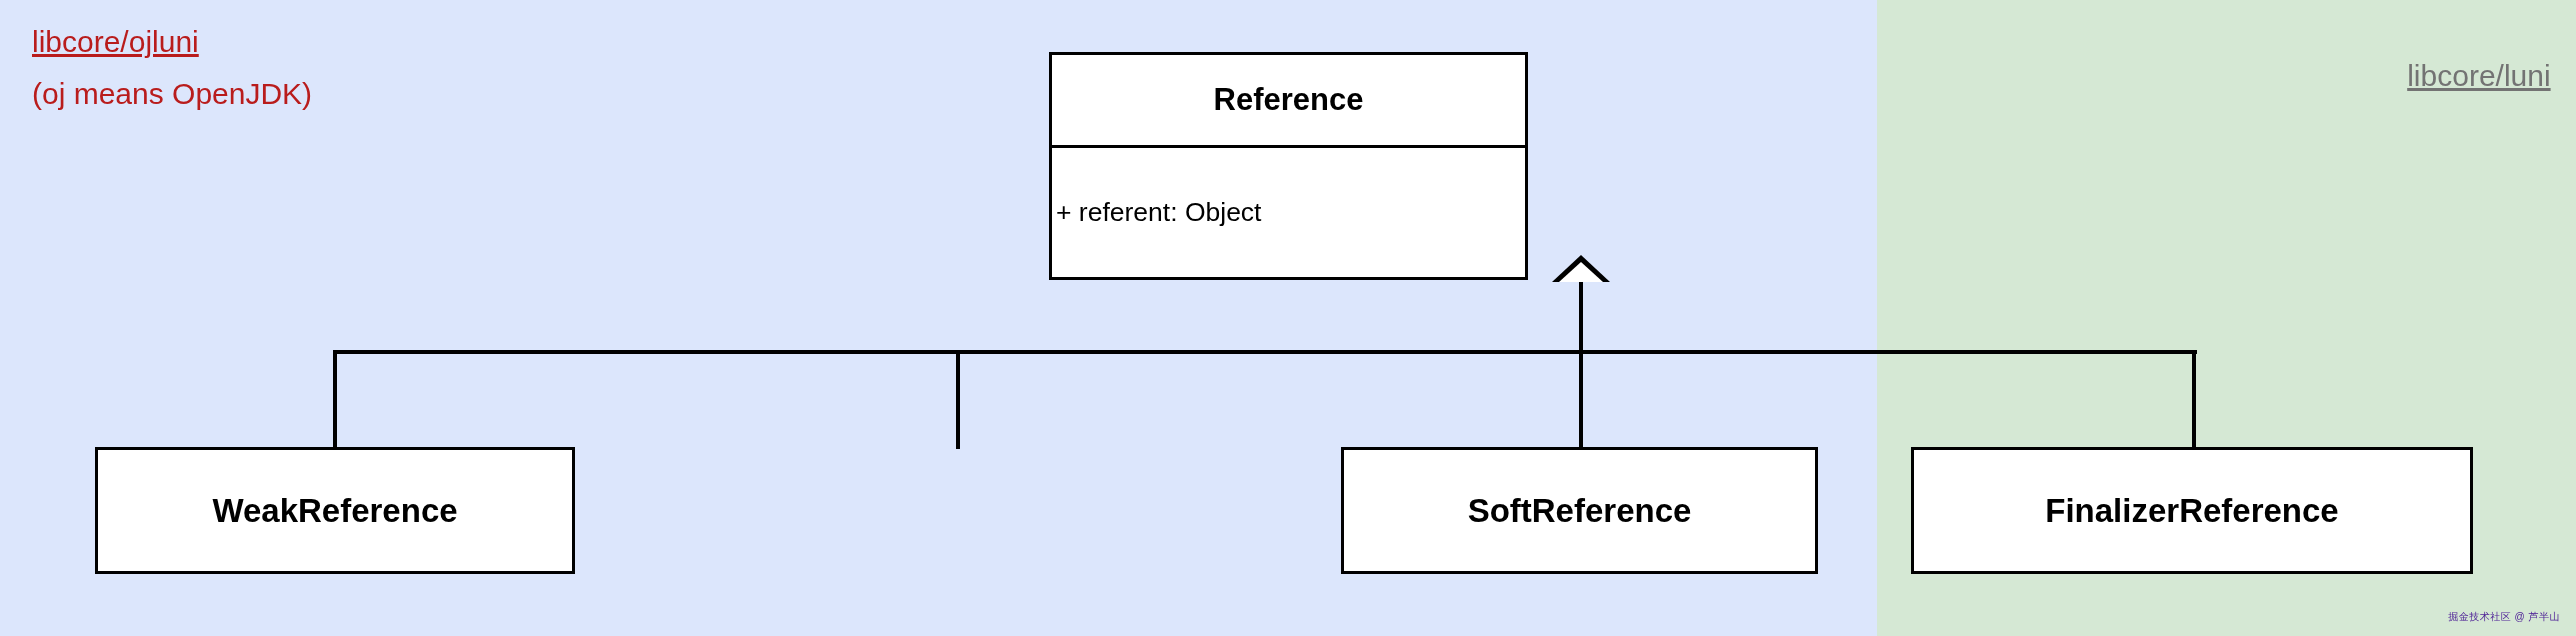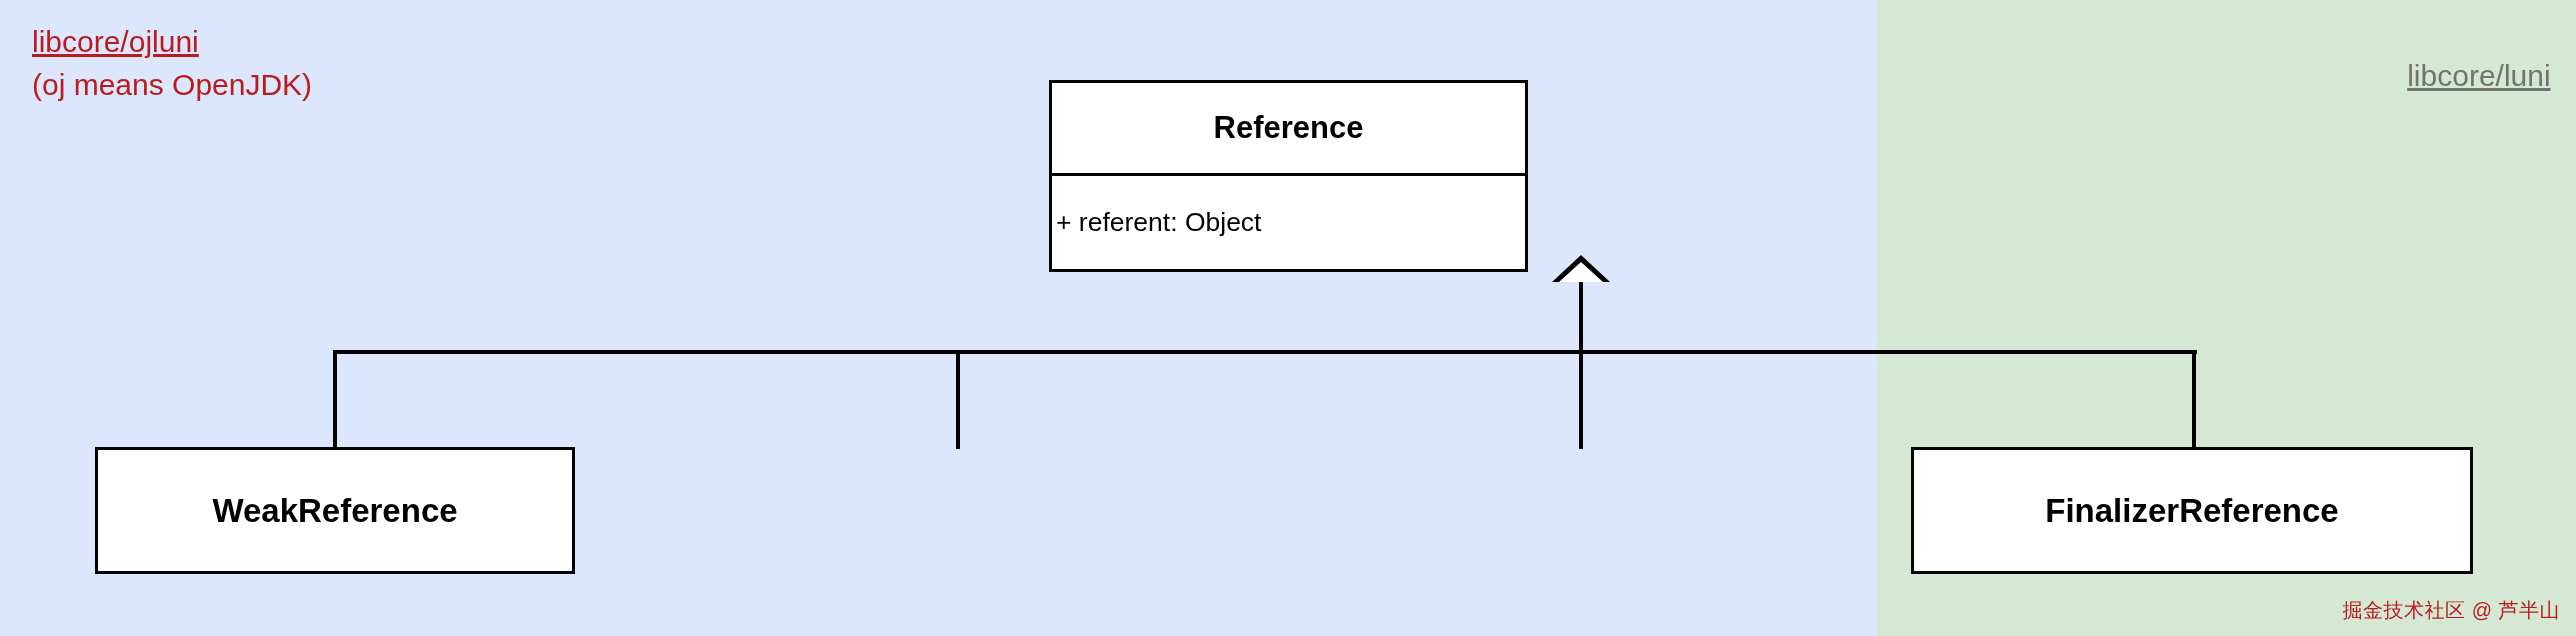--- a/index.html
+++ b/index.html
@@ -58,7 +58,7 @@
   .panel-label .note {
     display: block;
     text-decoration: none;
-    margin-top: 9px;
+    margin-top: 18px;
   }
   
   .uml-class {

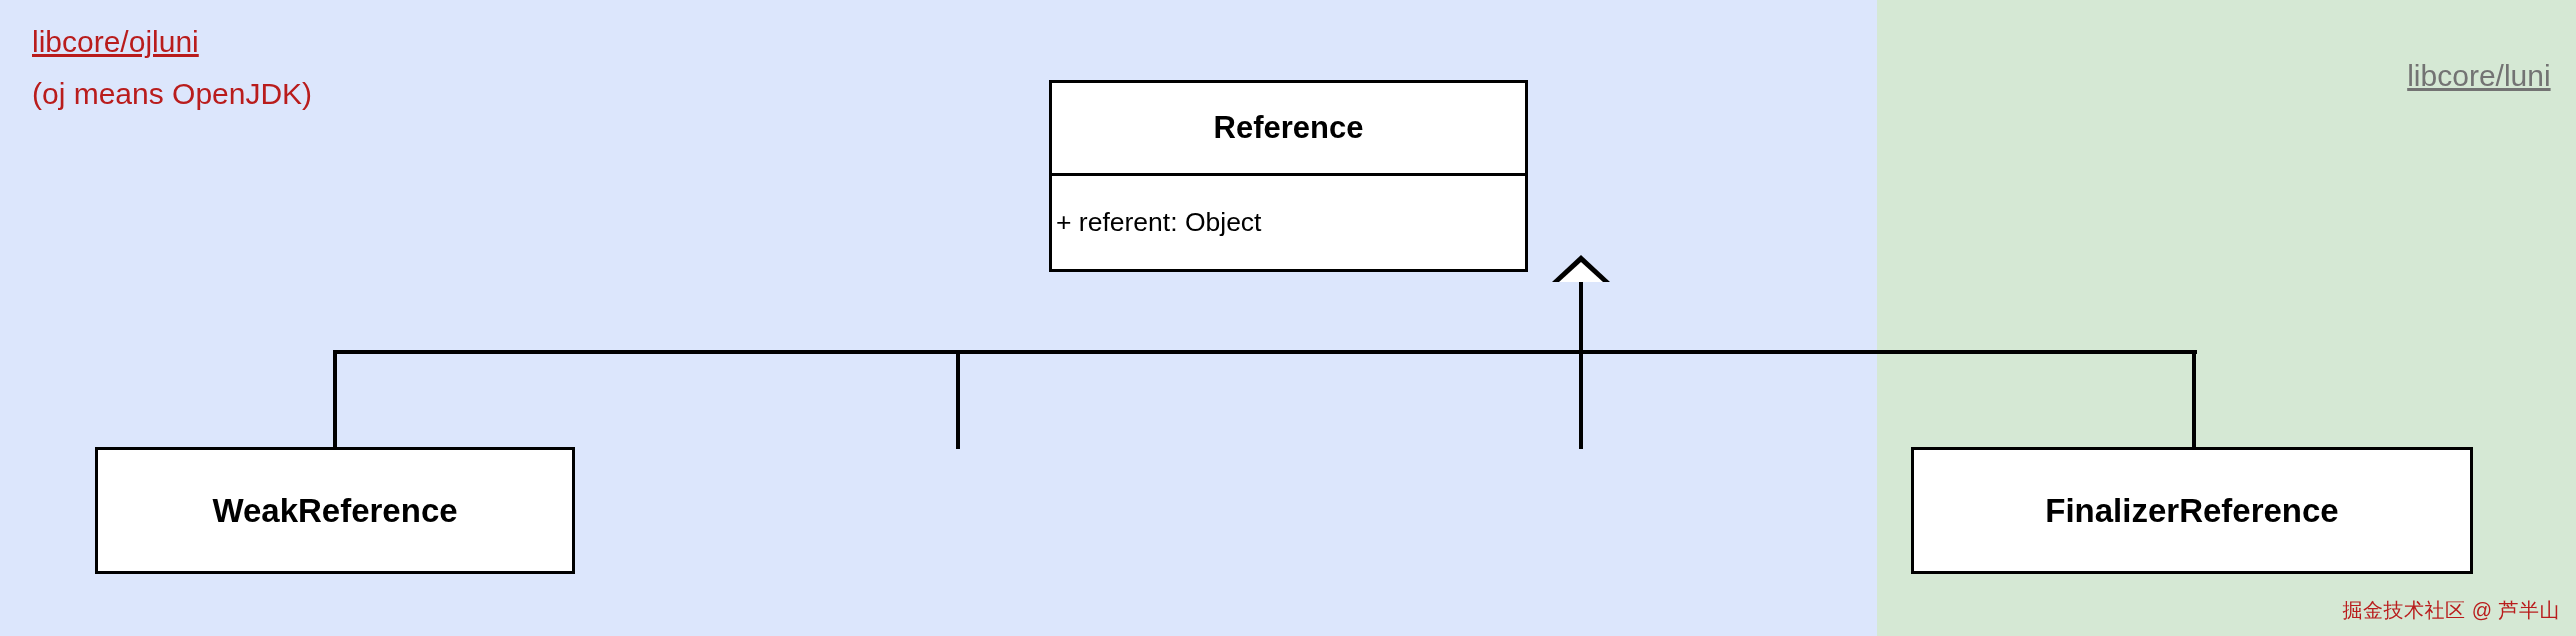--- a/index.html
+++ b/index.html
@@ -90,9 +90,9 @@
   
   #class-reference {
     left: 1049px;
-    top: 80px;
+    top: 52px;
     width: 479px;
-    height: 192px;
+    height: 228px;
   }
   #class-reference .uml-compartment-name {
     height: 90px;

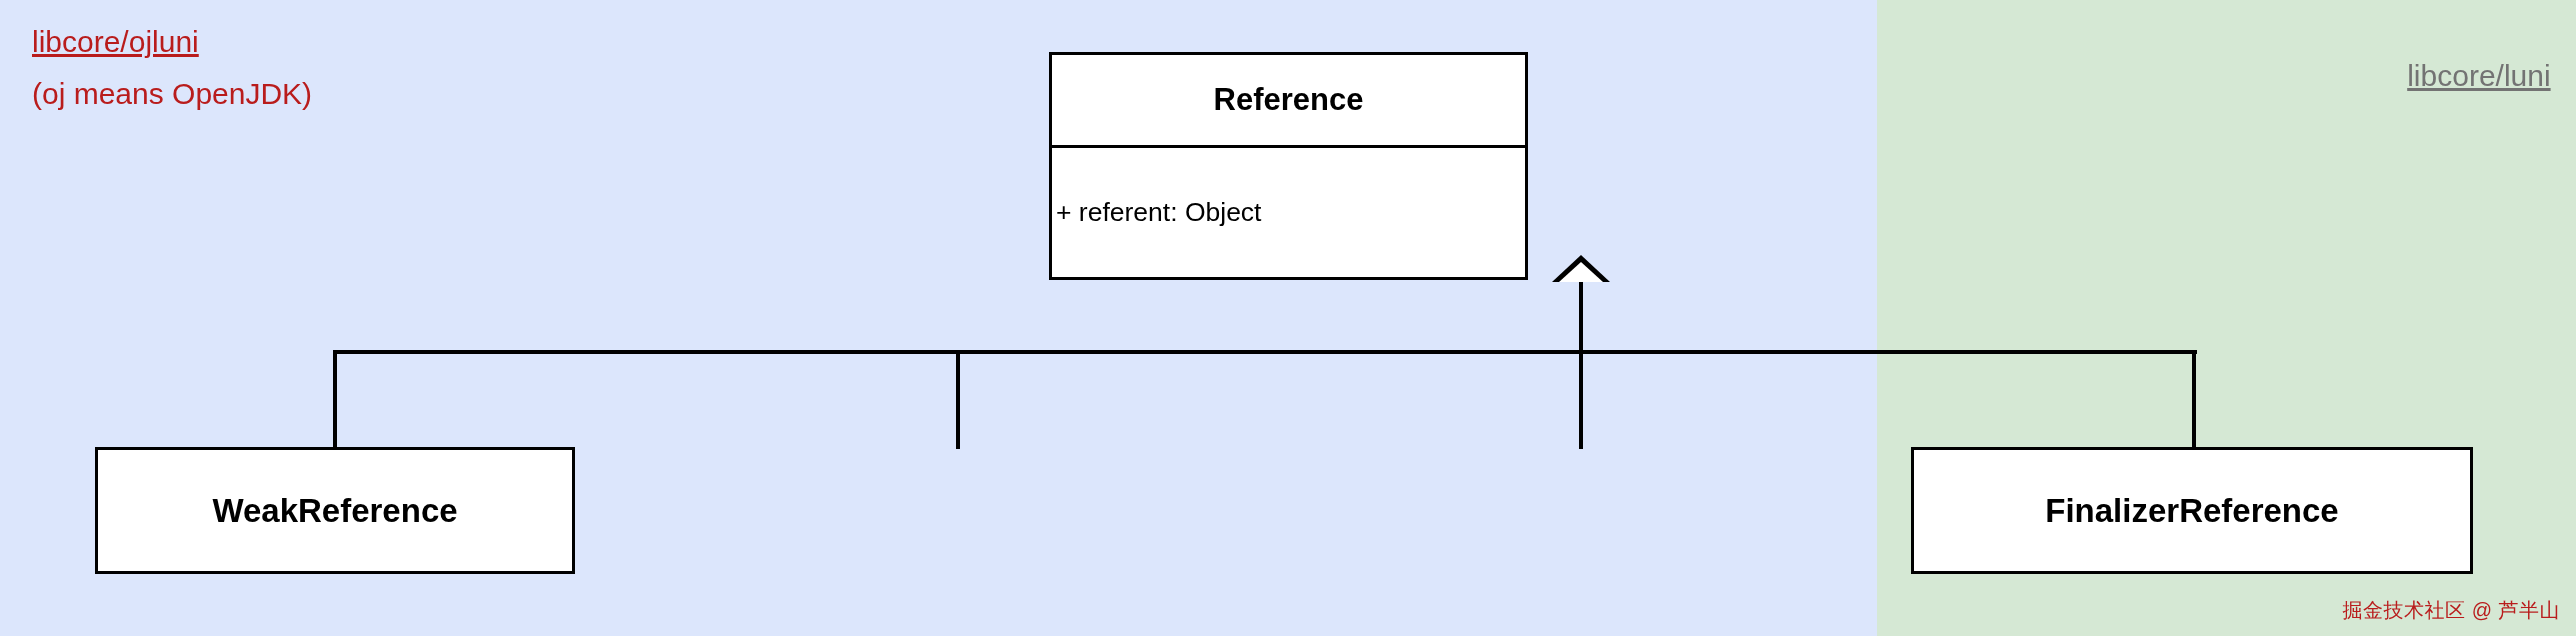--- a/index.html
+++ b/index.html
@@ -218,6 +218,9 @@
   <div class="uml-class uml-subclass" id="class-weakreference">
     <div class="uml-compartment-name">WeakReference</div>
   </div>
+  <div class="uml-class uml-subclass" id="class-softreference">
+    <div class="uml-compartment-name">SoftReference</div>
+  </div>
   <div class="uml-class uml-subclass" id="class-finalizerreference">
     <div class="uml-compartment-name">FinalizerReference</div>
   </div>

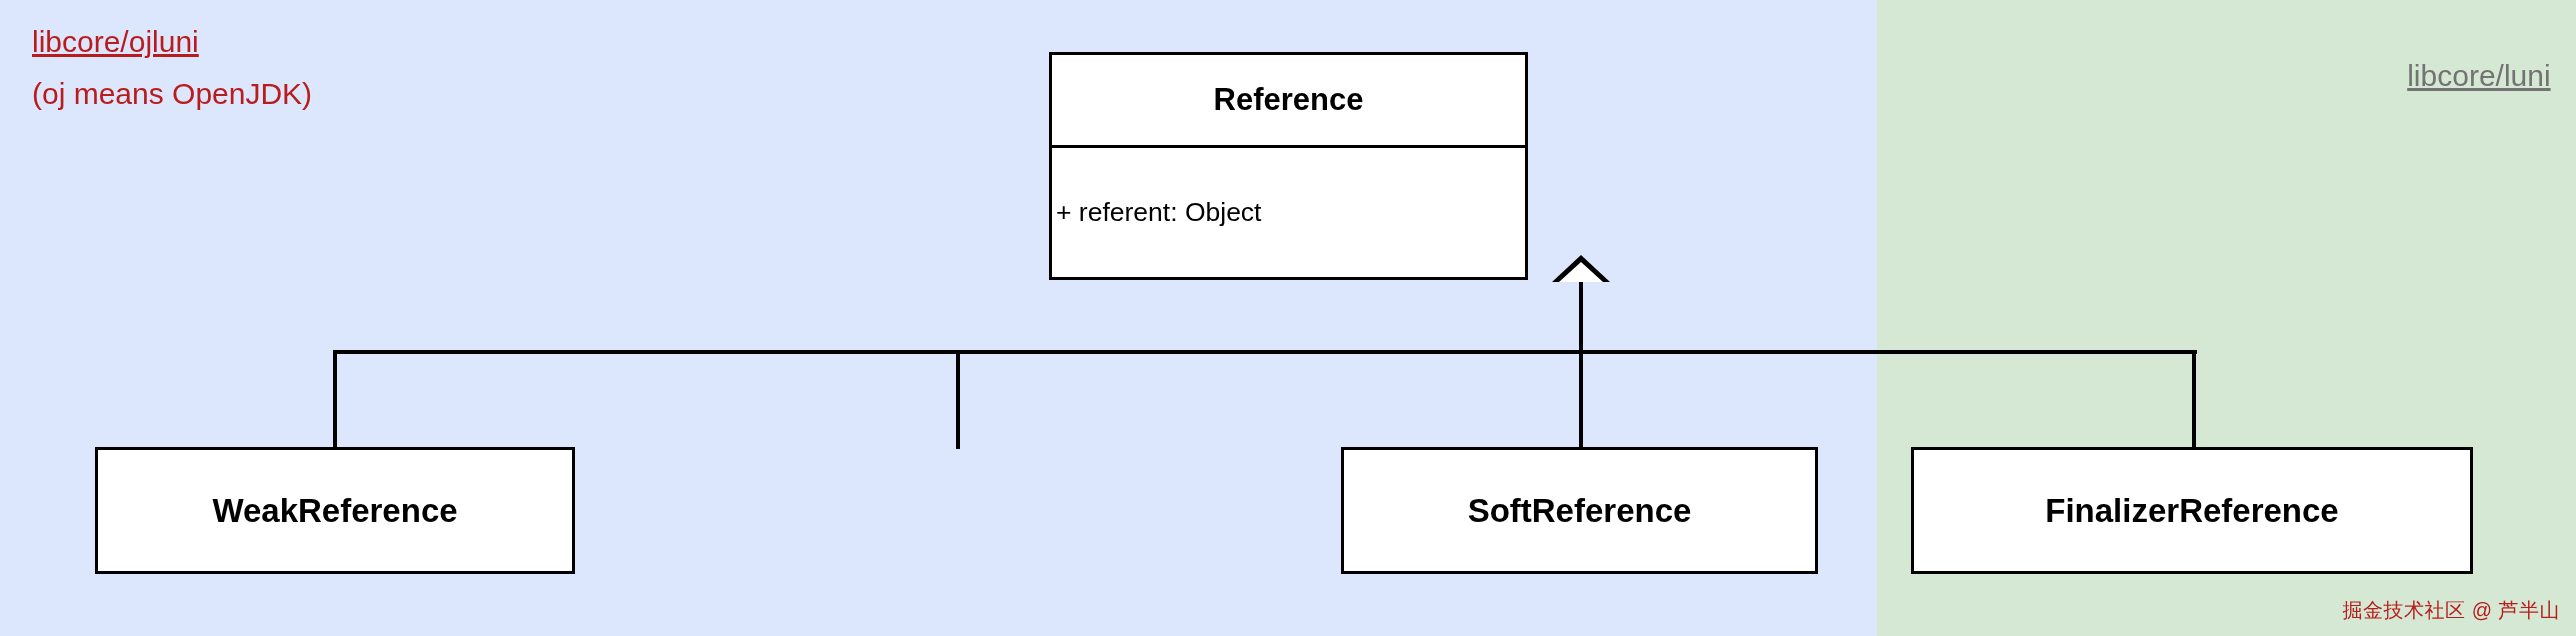--- a/index.html
+++ b/index.html
@@ -177,8 +177,8 @@
     position: absolute;
     right: 16px;
     bottom: 11.7px;
-    font-size: 20px;
-    color: #b91c1c;
+    font-size: 10px;
+    color: #4c1d95;
     white-space: nowrap;
     letter-spacing: 0.5px;
   }

